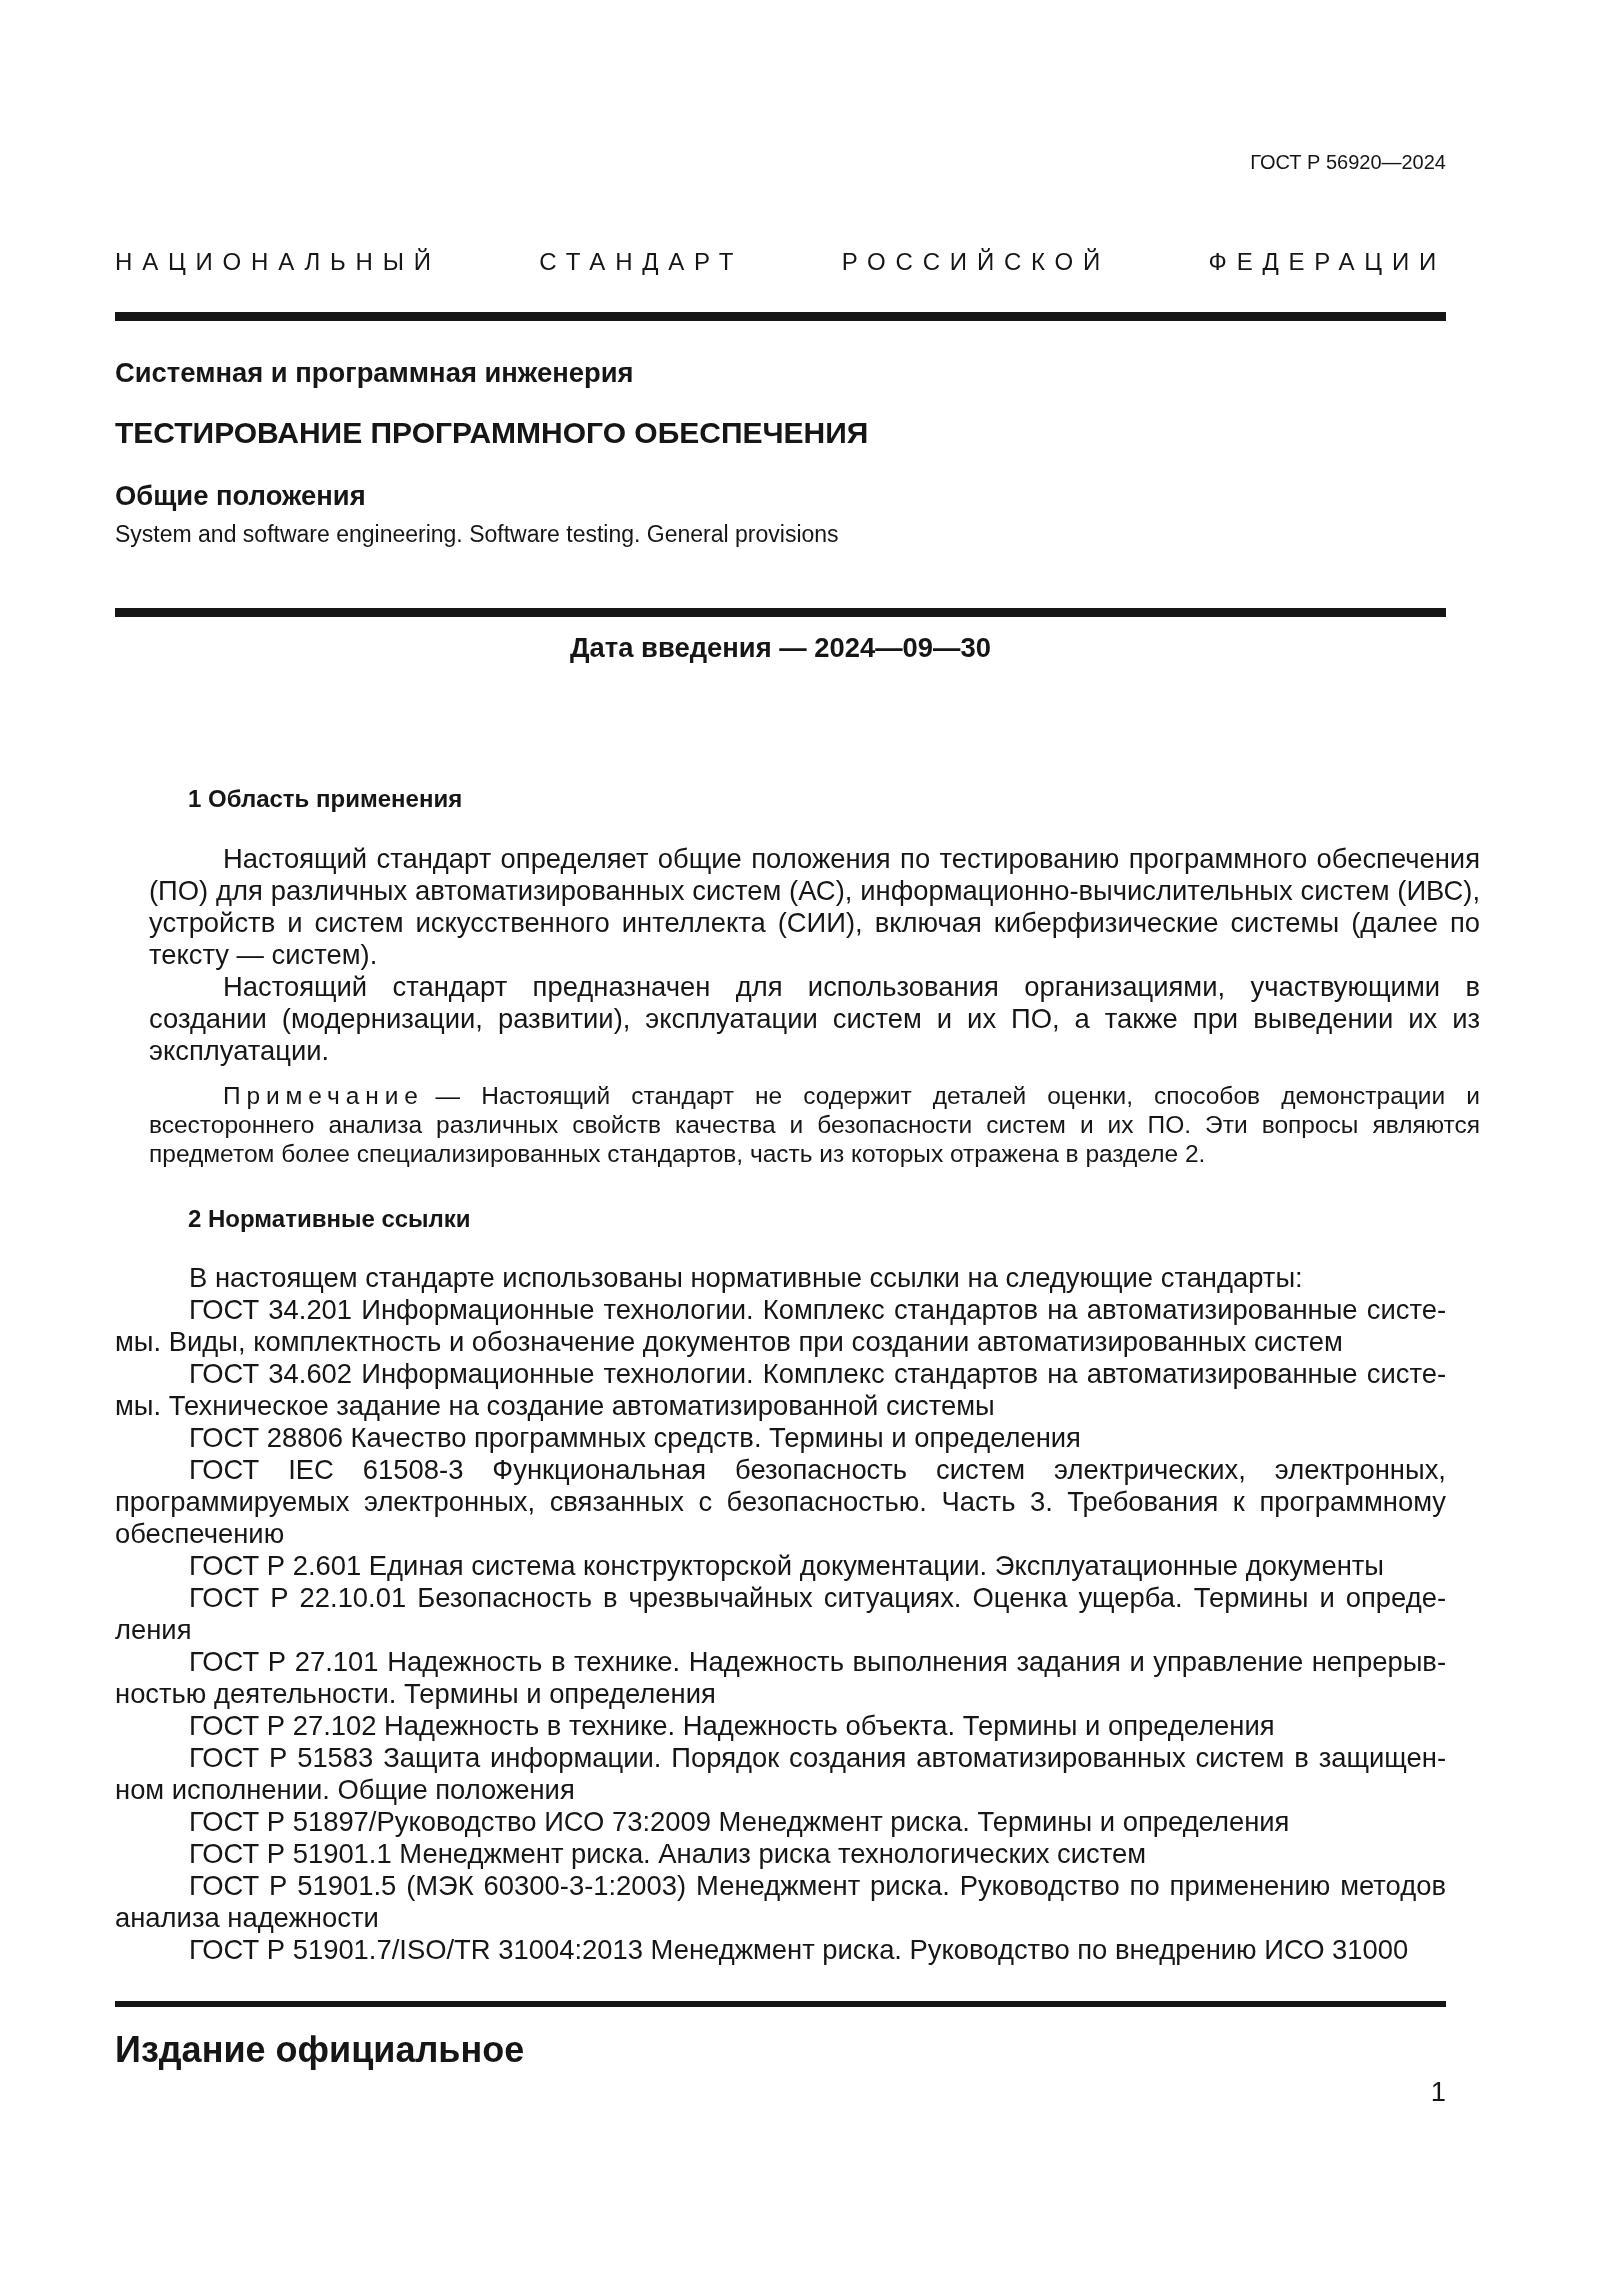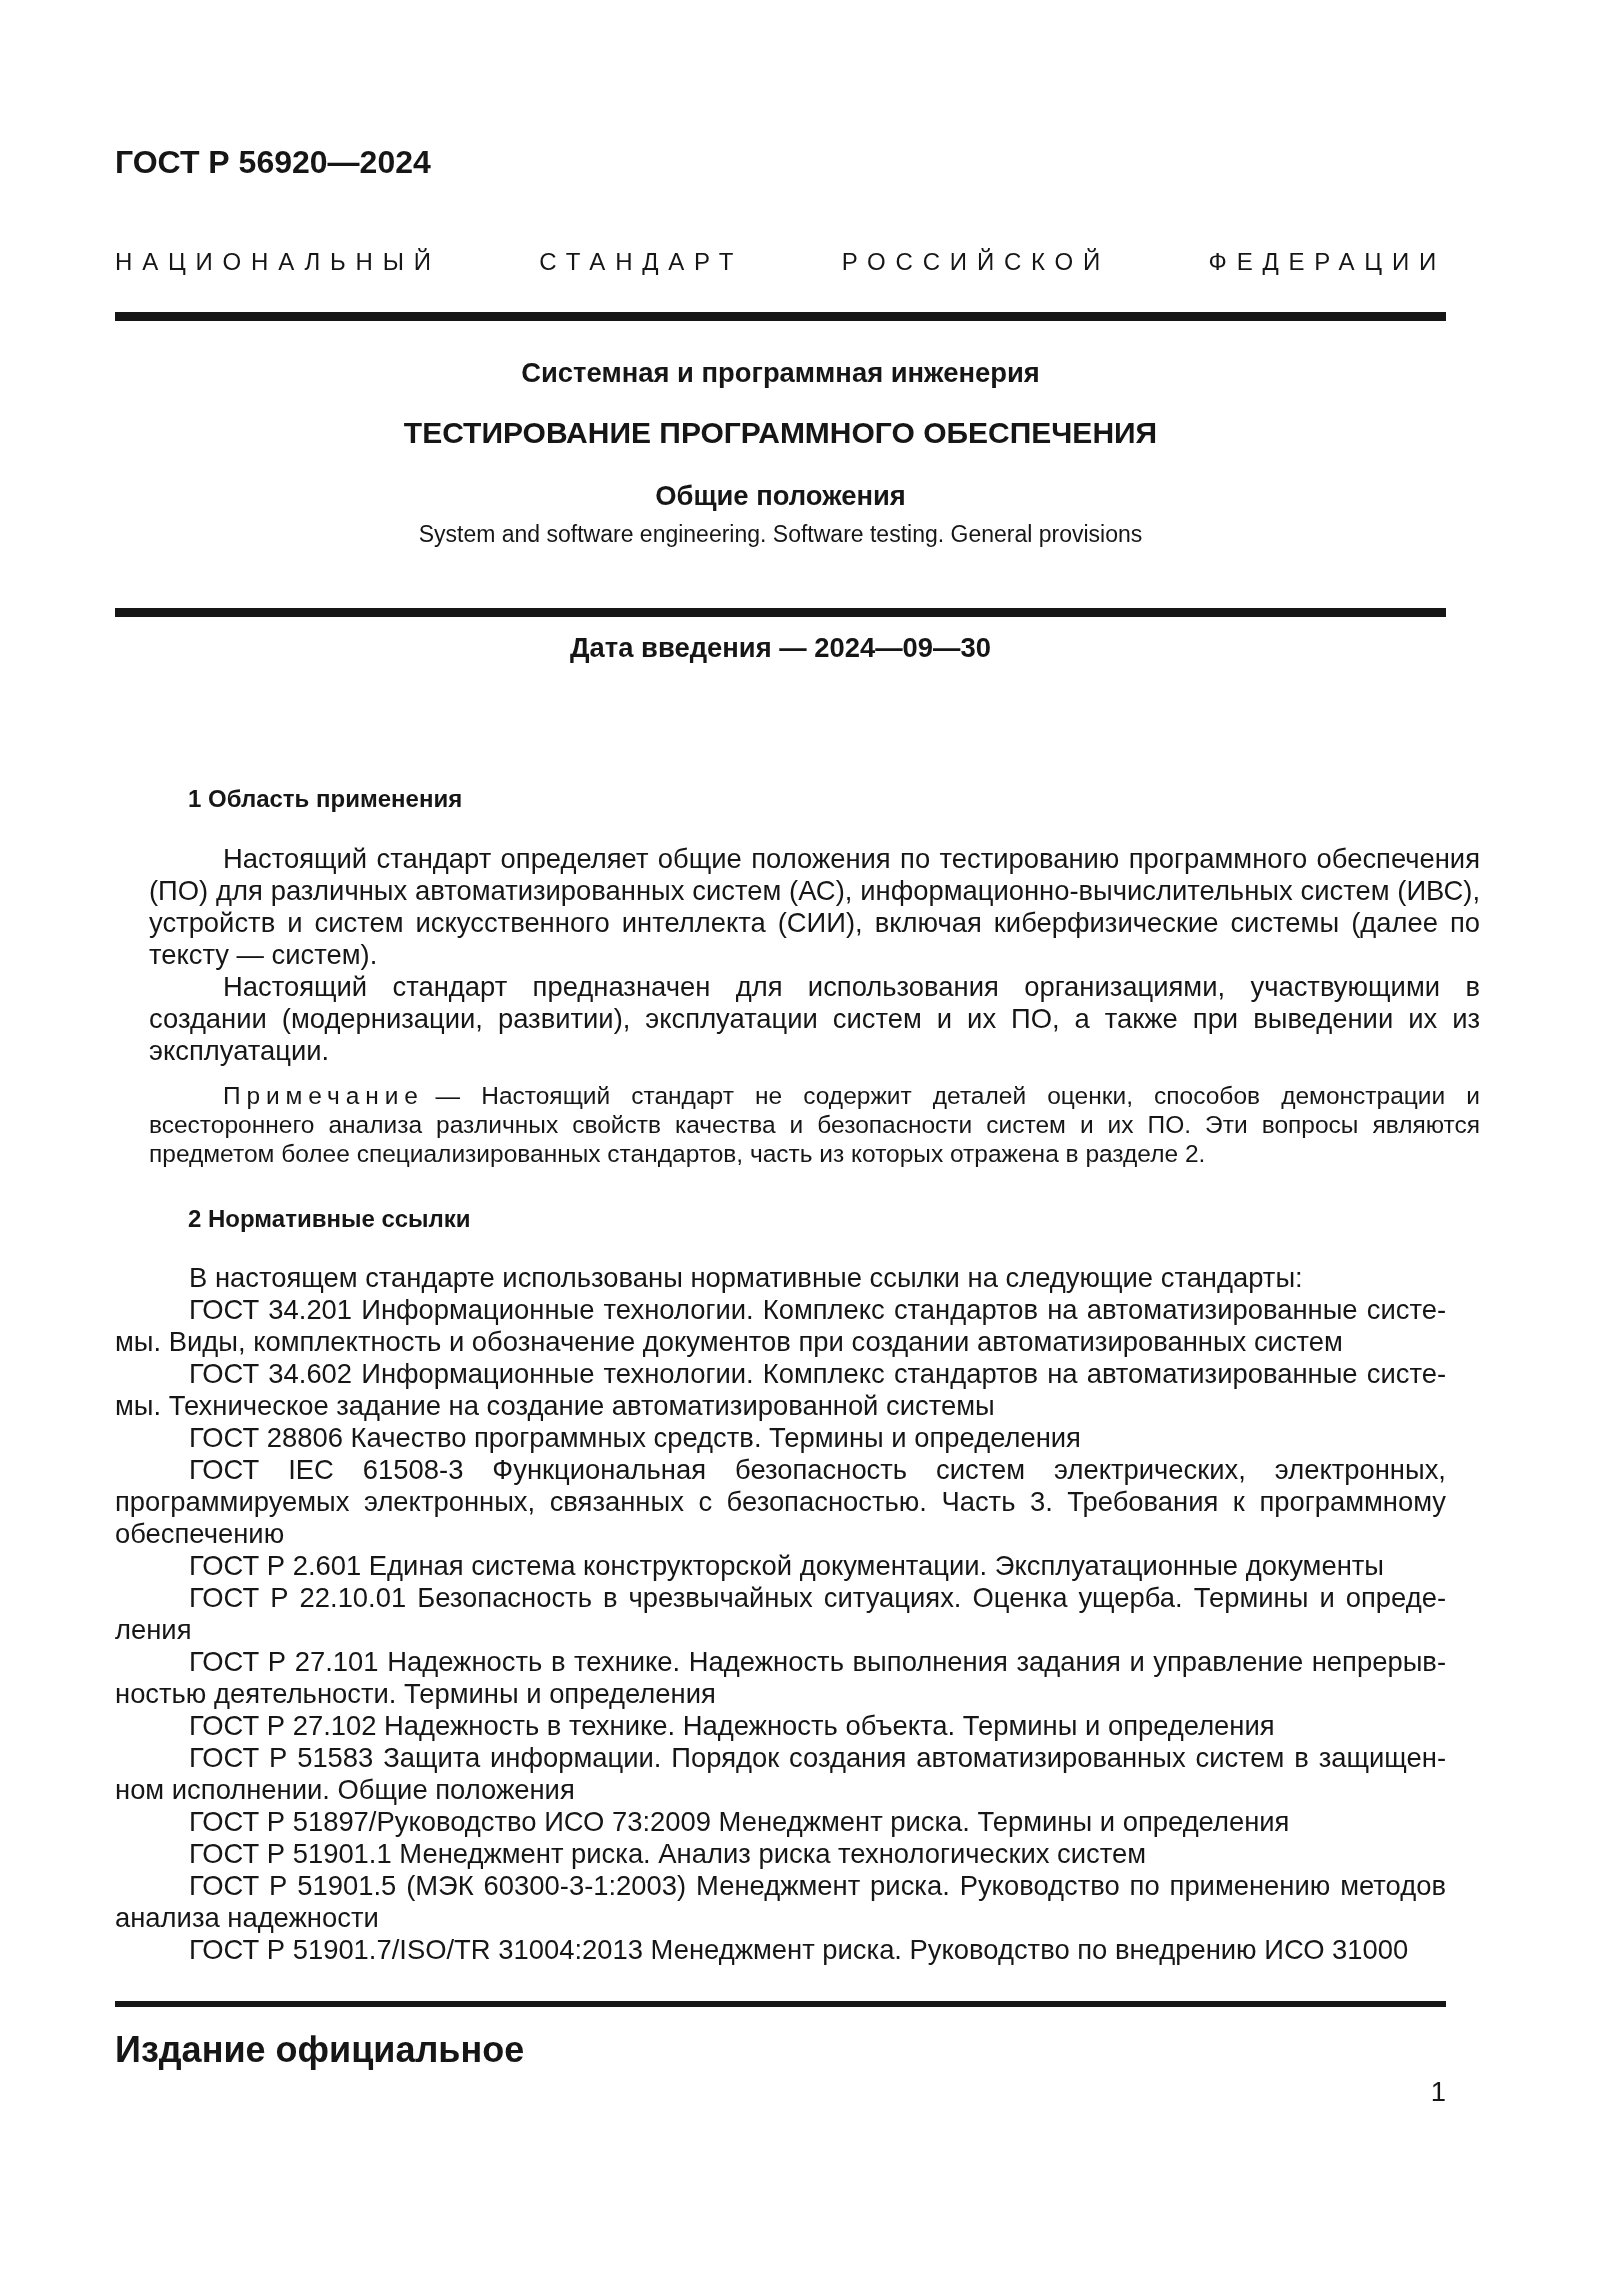--- a/index.html
+++ b/index.html
@@ -13,7 +13,7 @@
   }
   .doc-number {
     position:absolute; top:145px; left:115px; width:1331px;
-    text-align:left; font-weight:bold; font-size:32px; line-height:35px;
+    text-align:right; font-weight:normal; font-size:20px; line-height:35px;
   }
   .std-type {
     position:absolute; top:245px; left:115px; width:1331px;

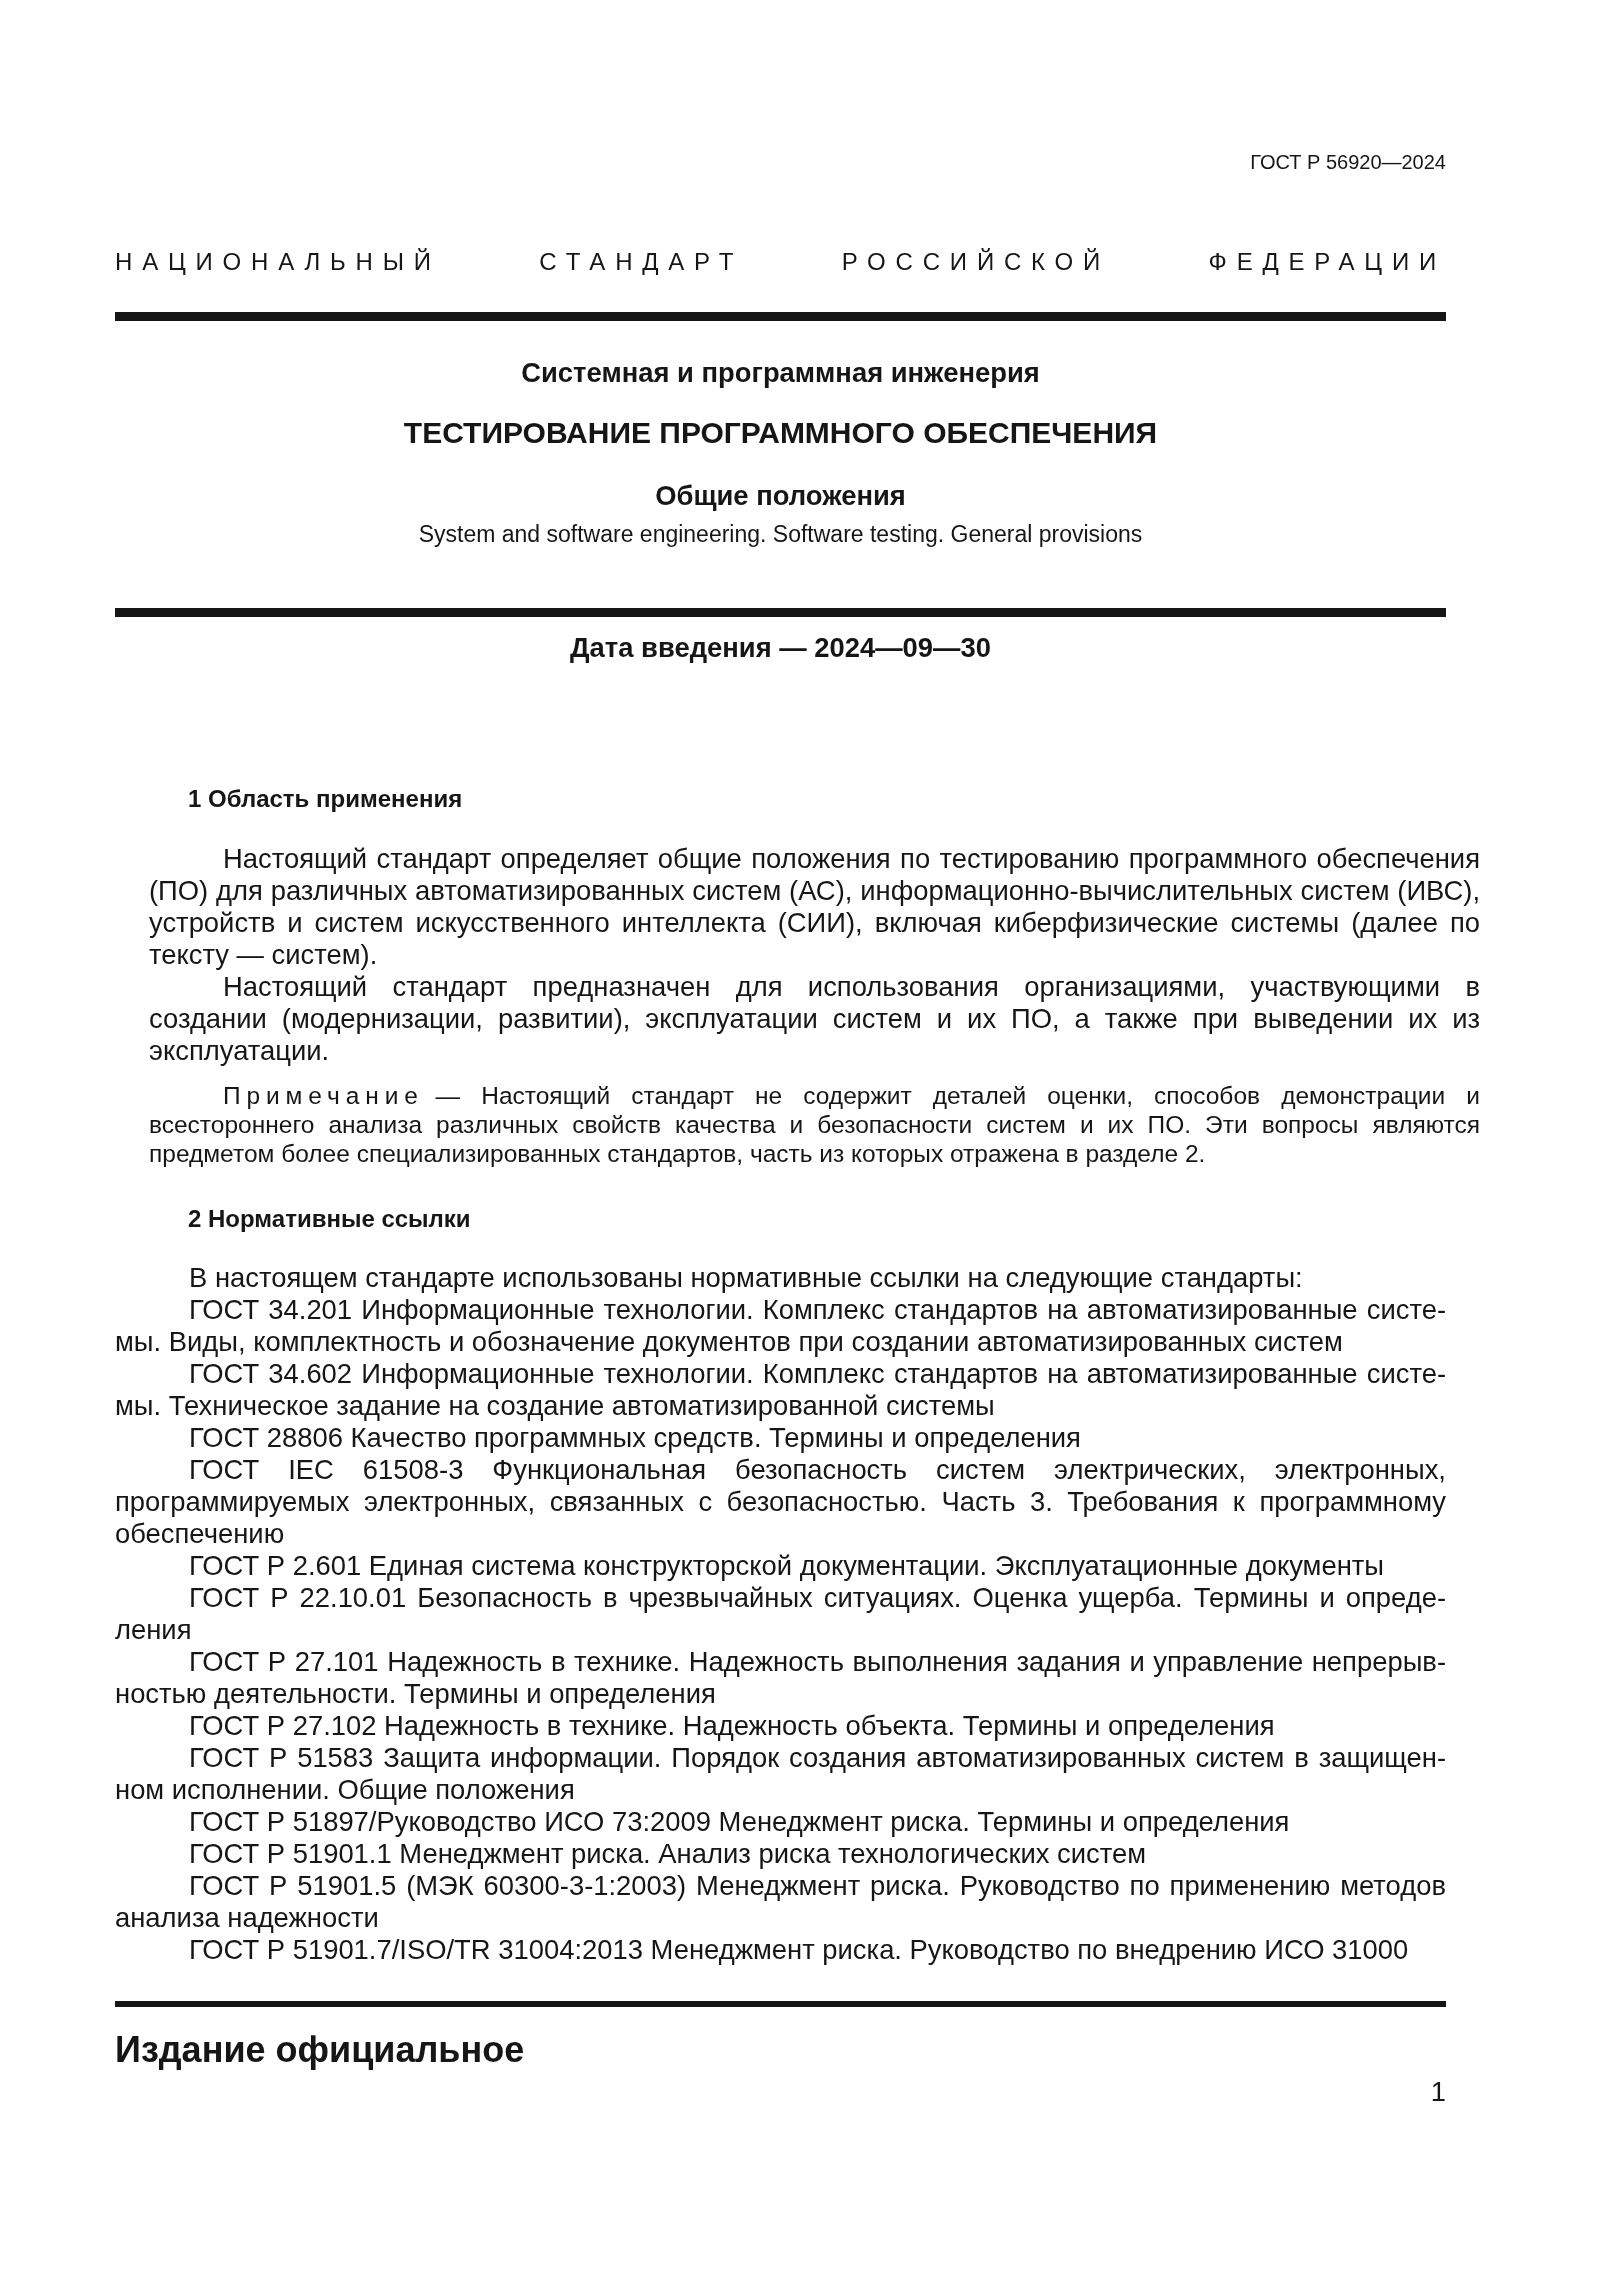--- a/index.html
+++ b/index.html
@@ -25,7 +25,7 @@
   .rule-1 { top:312px; height:8.8px; }
   .rule-2 { top:608px; height:8.8px; }
   .rule-footer { top:2001px; height:5.9px; }
-  .center-line { position:absolute; left:115px; width:1331px; text-align:center; }
+  .center-line { position:absolute; left:115px; width:1331px; text-align:left; }
   .subject   { top:357px; font-size:27.4px; font-weight:bold; }
   .main-title{ top:416px; font-size:30px; font-weight:bold; }
   .subtitle  { top:480px; font-size:27.4px; font-weight:bold; }

